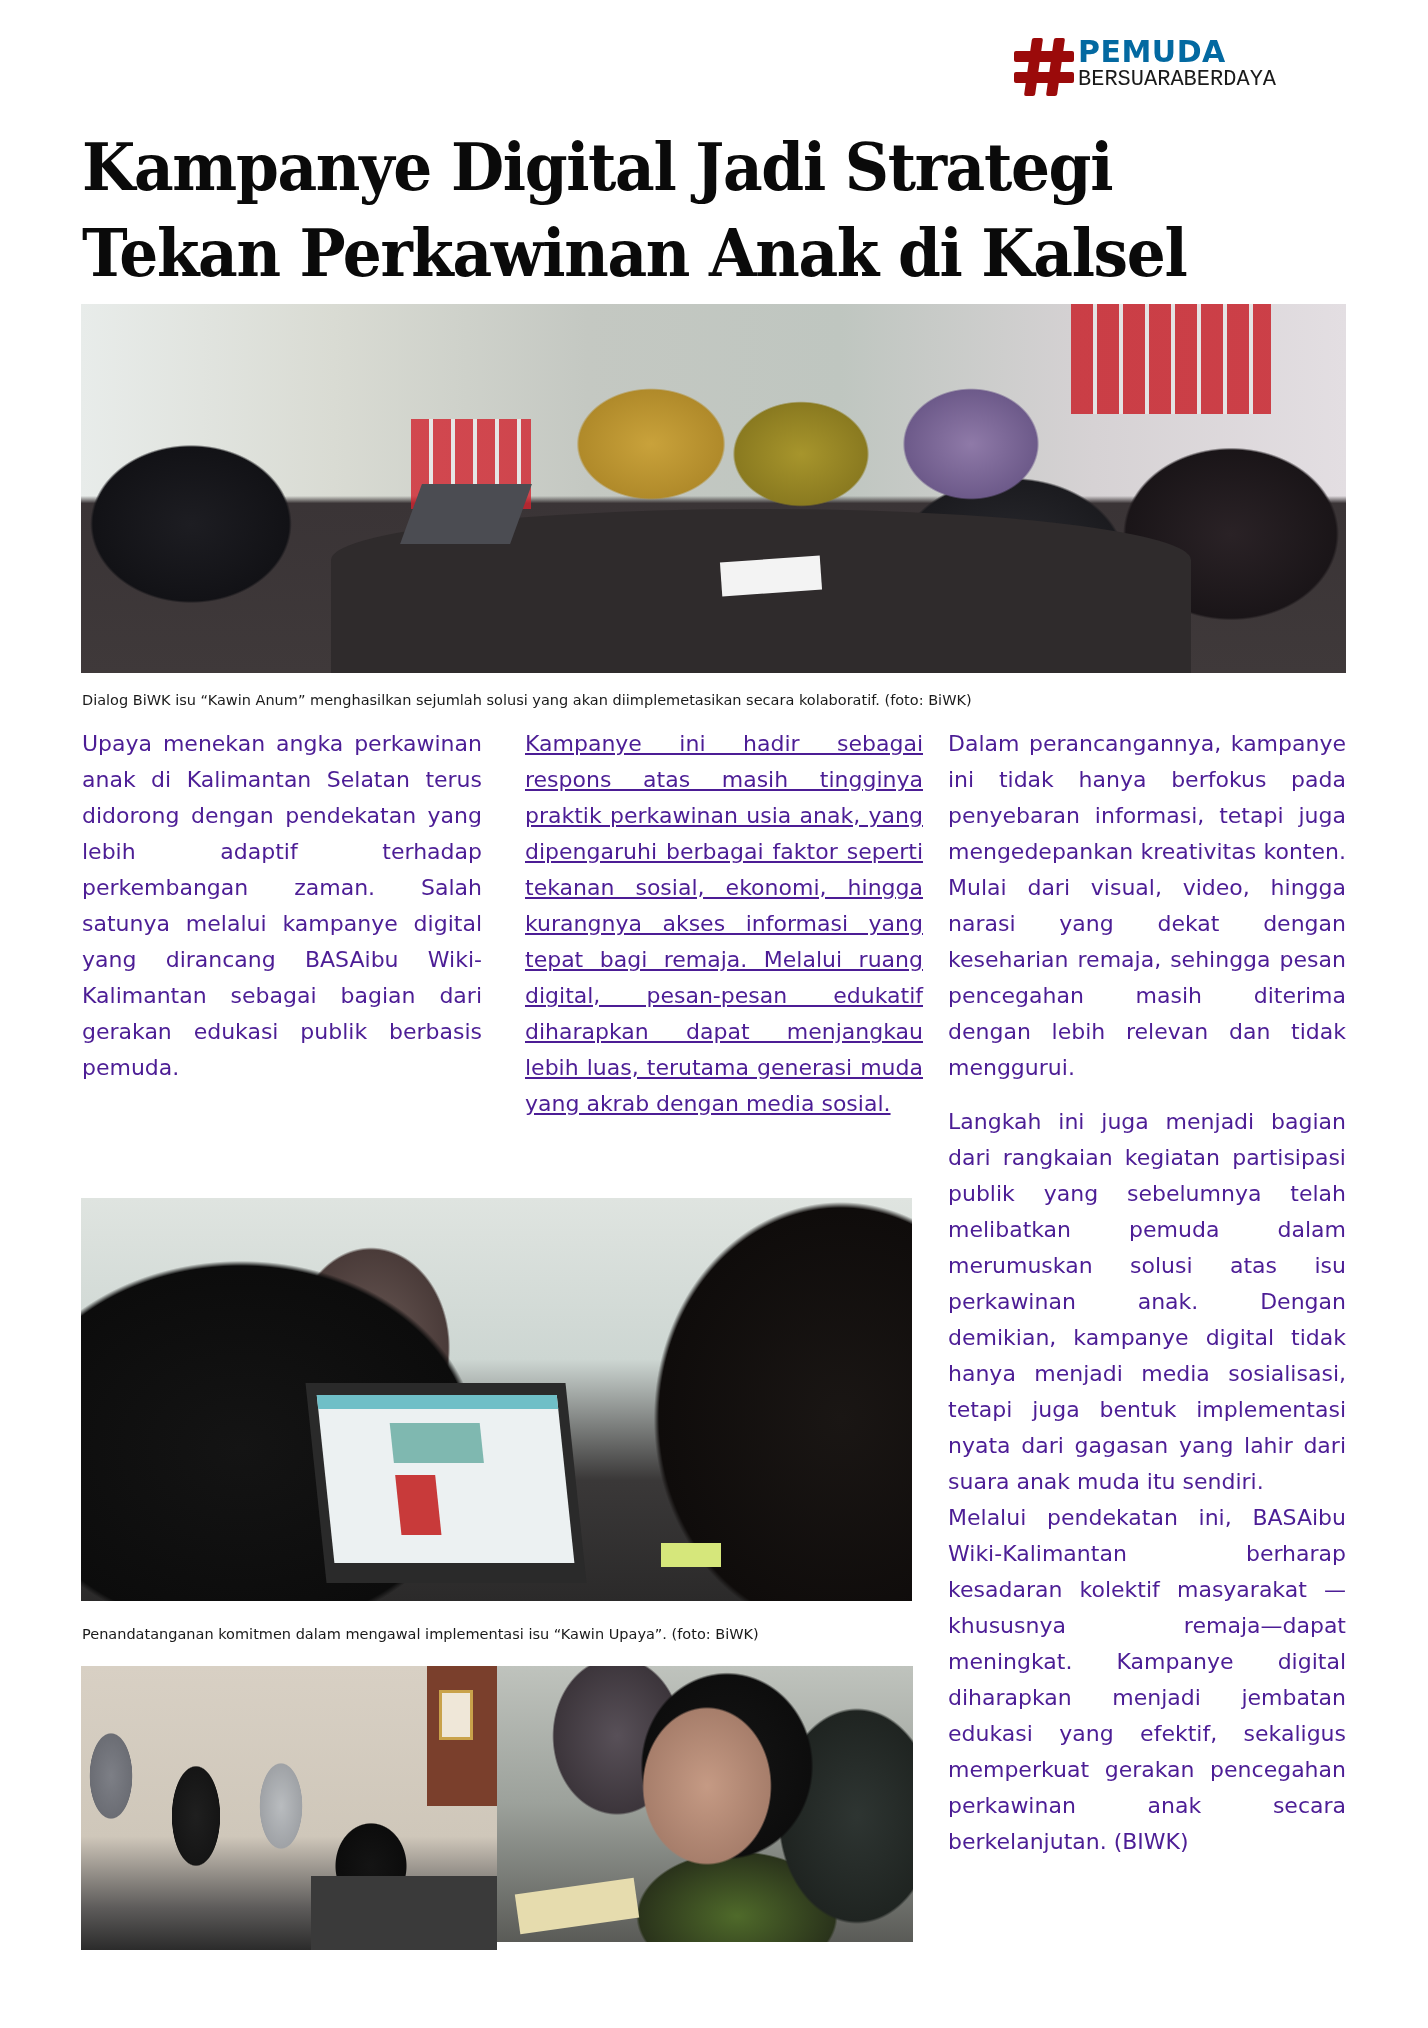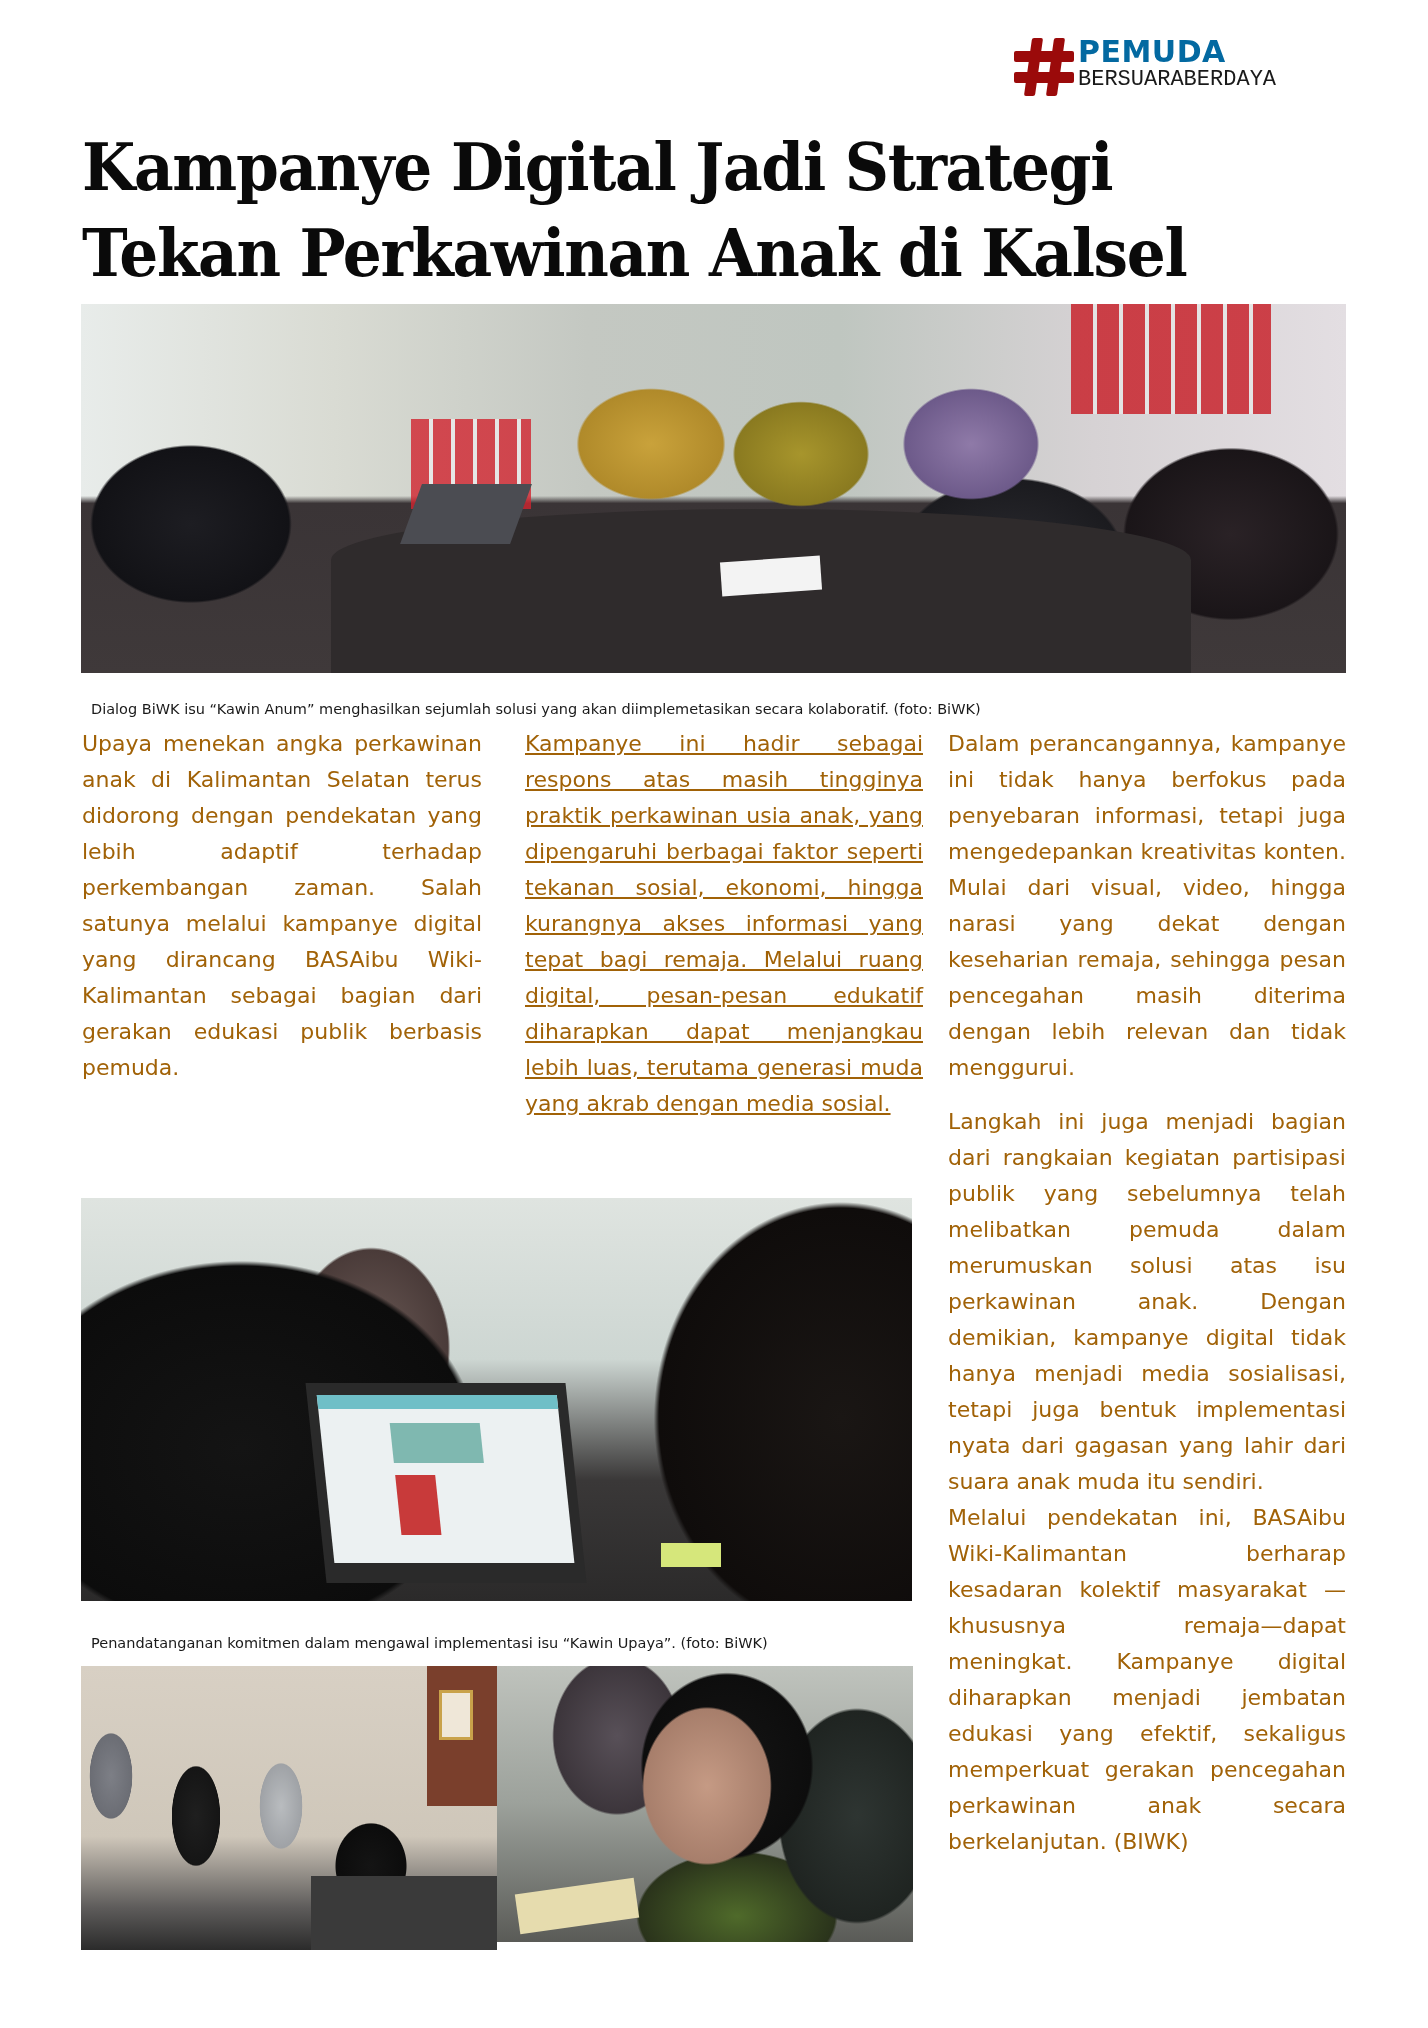--- a/index.html
+++ b/index.html
@@ -76,7 +76,7 @@
   .photo-4 .notebook { position: absolute; left: 20px; top: 220px; width: 120px; height: 40px; background: #e6dcae; transform: rotate(-8deg); }
 
   
-  .caption { position: absolute; margin: 9px; font-family: "DejaVu Sans", sans-serif; font-size: 14.5px; color: #1a1a1a; line-height: 18px; white-space: nowrap; }
+  .caption { position: absolute; margin: 0; font-family: "DejaVu Sans", sans-serif; font-size: 14.5px; color: #1a1a1a; line-height: 18px; white-space: nowrap; }
   .caption-1 { left: 82px; top: 691px; }
   .caption-2 { left: 82px; top: 1625px; }
 

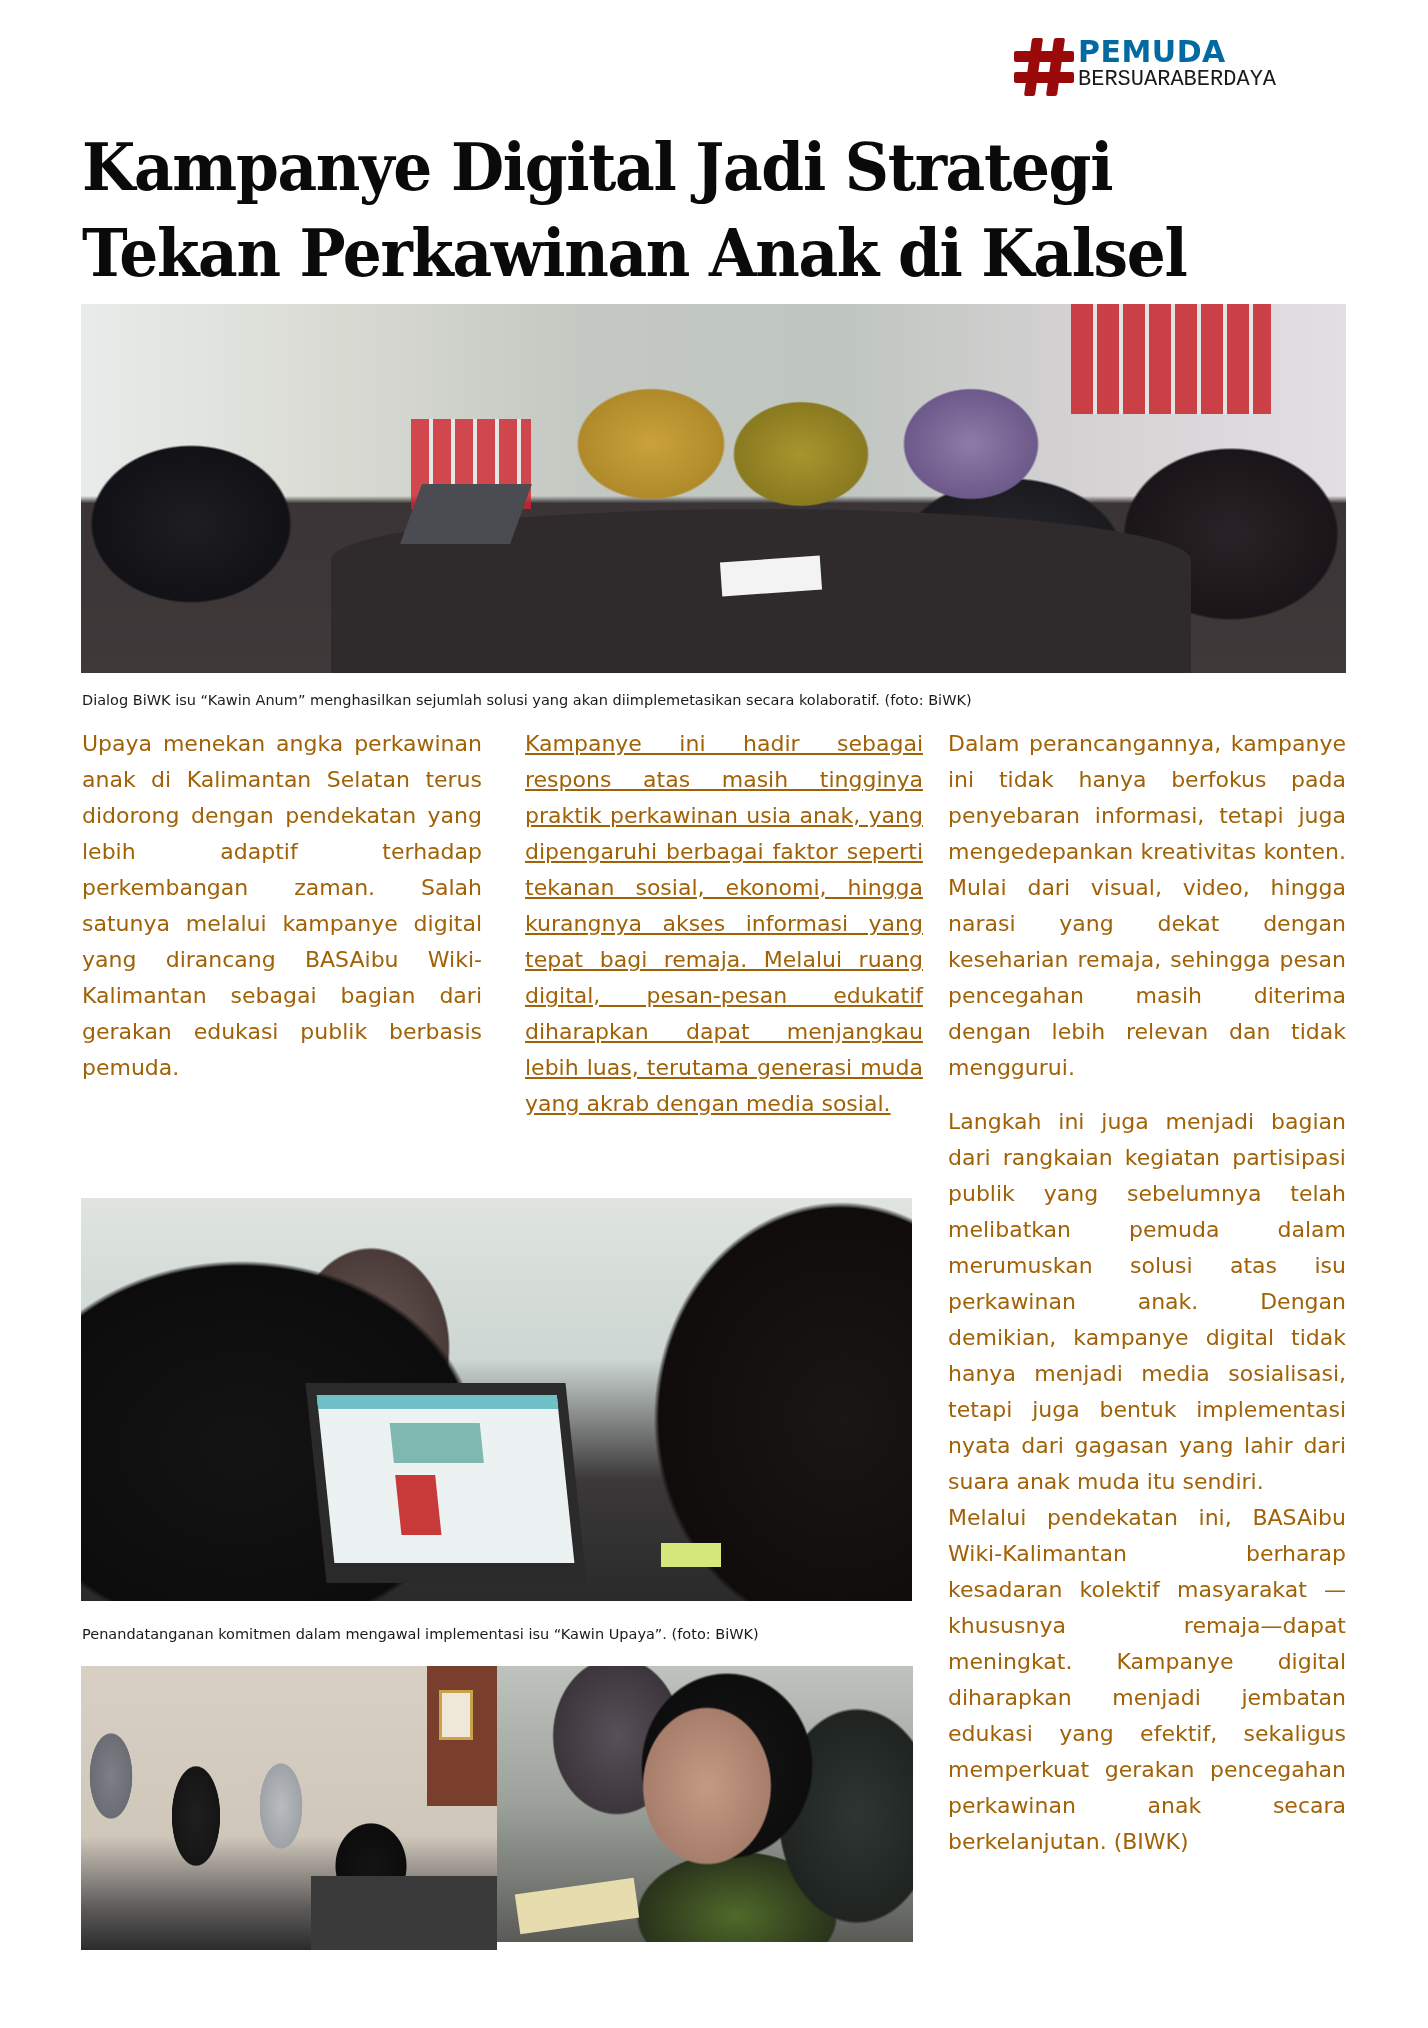--- a/index.html
+++ b/index.html
@@ -81,7 +81,7 @@
   .caption-2 { left: 82px; top: 1625px; }
 
   
-  .col { position: absolute; margin: 0; font-family: "DejaVu Sans", sans-serif; font-size: 22px; line-height: 36px; color: #a16207; text-align: justify; }
+  .col { position: absolute; margin: 0; font-family: "DejaVu Sans", sans-serif; font-size: 22px; line-height: 36px; color: #4c1d95; text-align: justify; }
   .col p { margin: 0; }
   .col-1 { left: 82px; top: 726px; width: 400px; }
   .col-2 { left: 525px; top: 726px; width: 398px; text-decoration: underline; }

